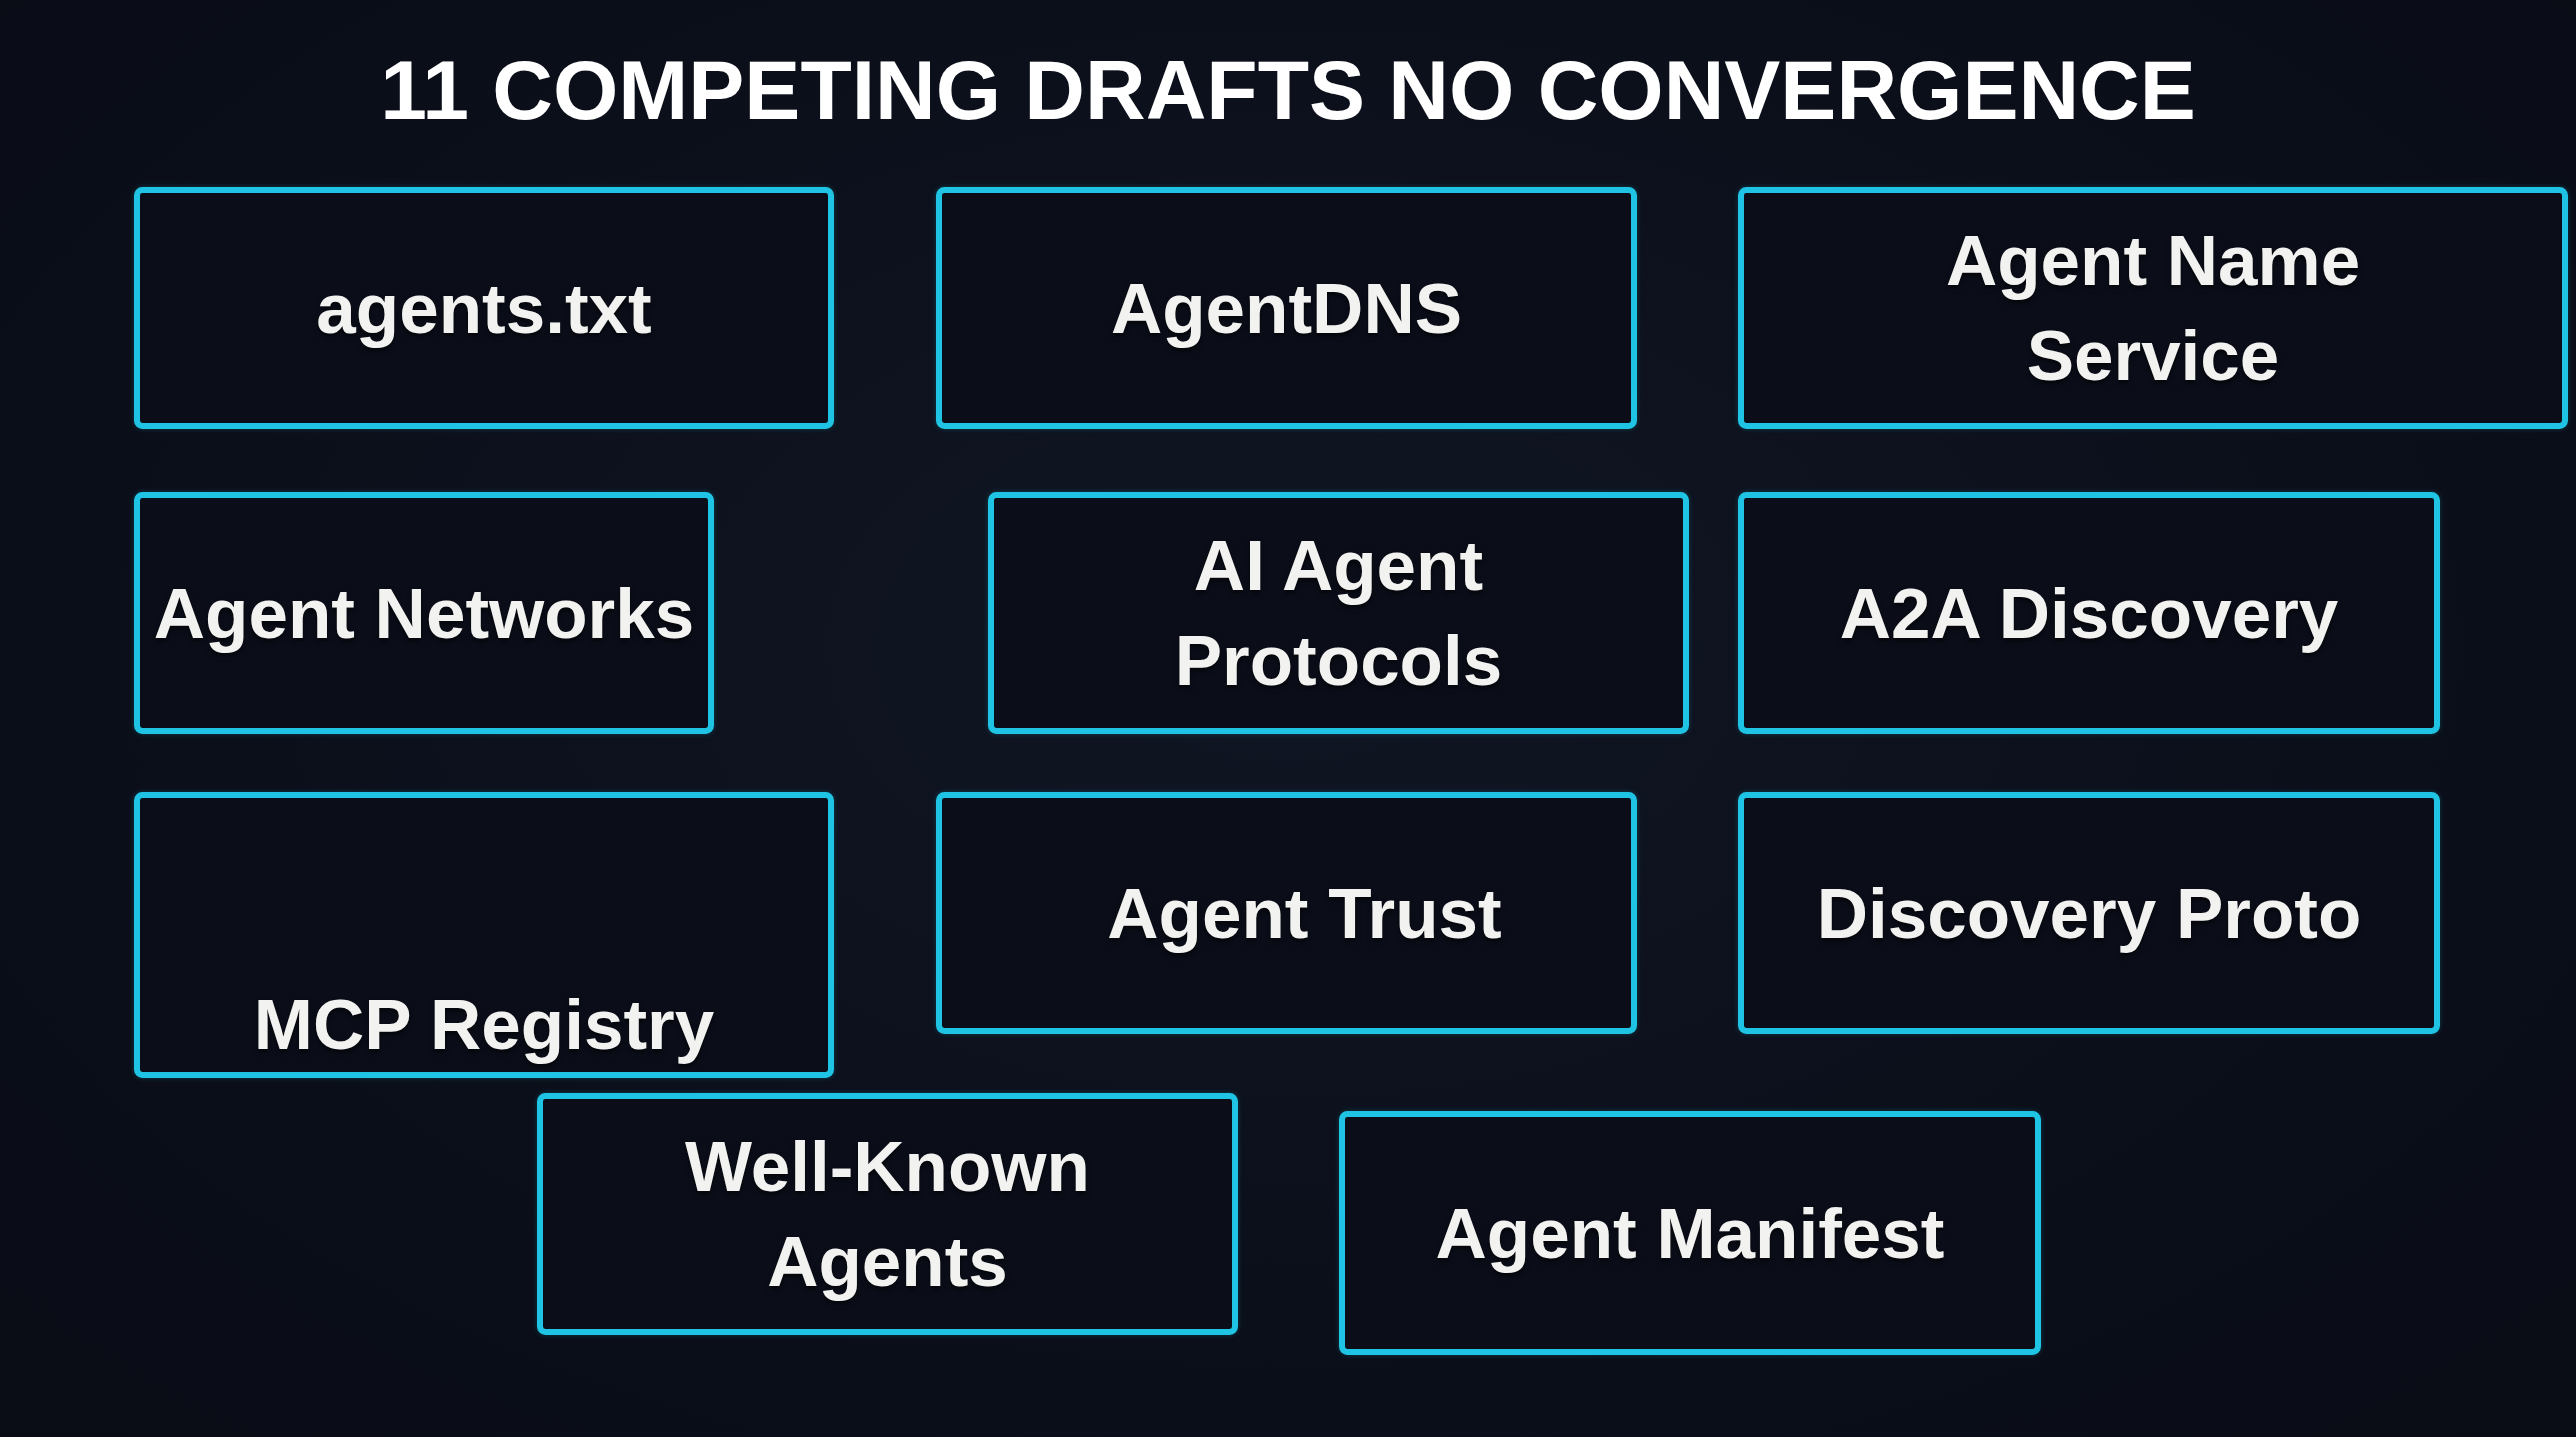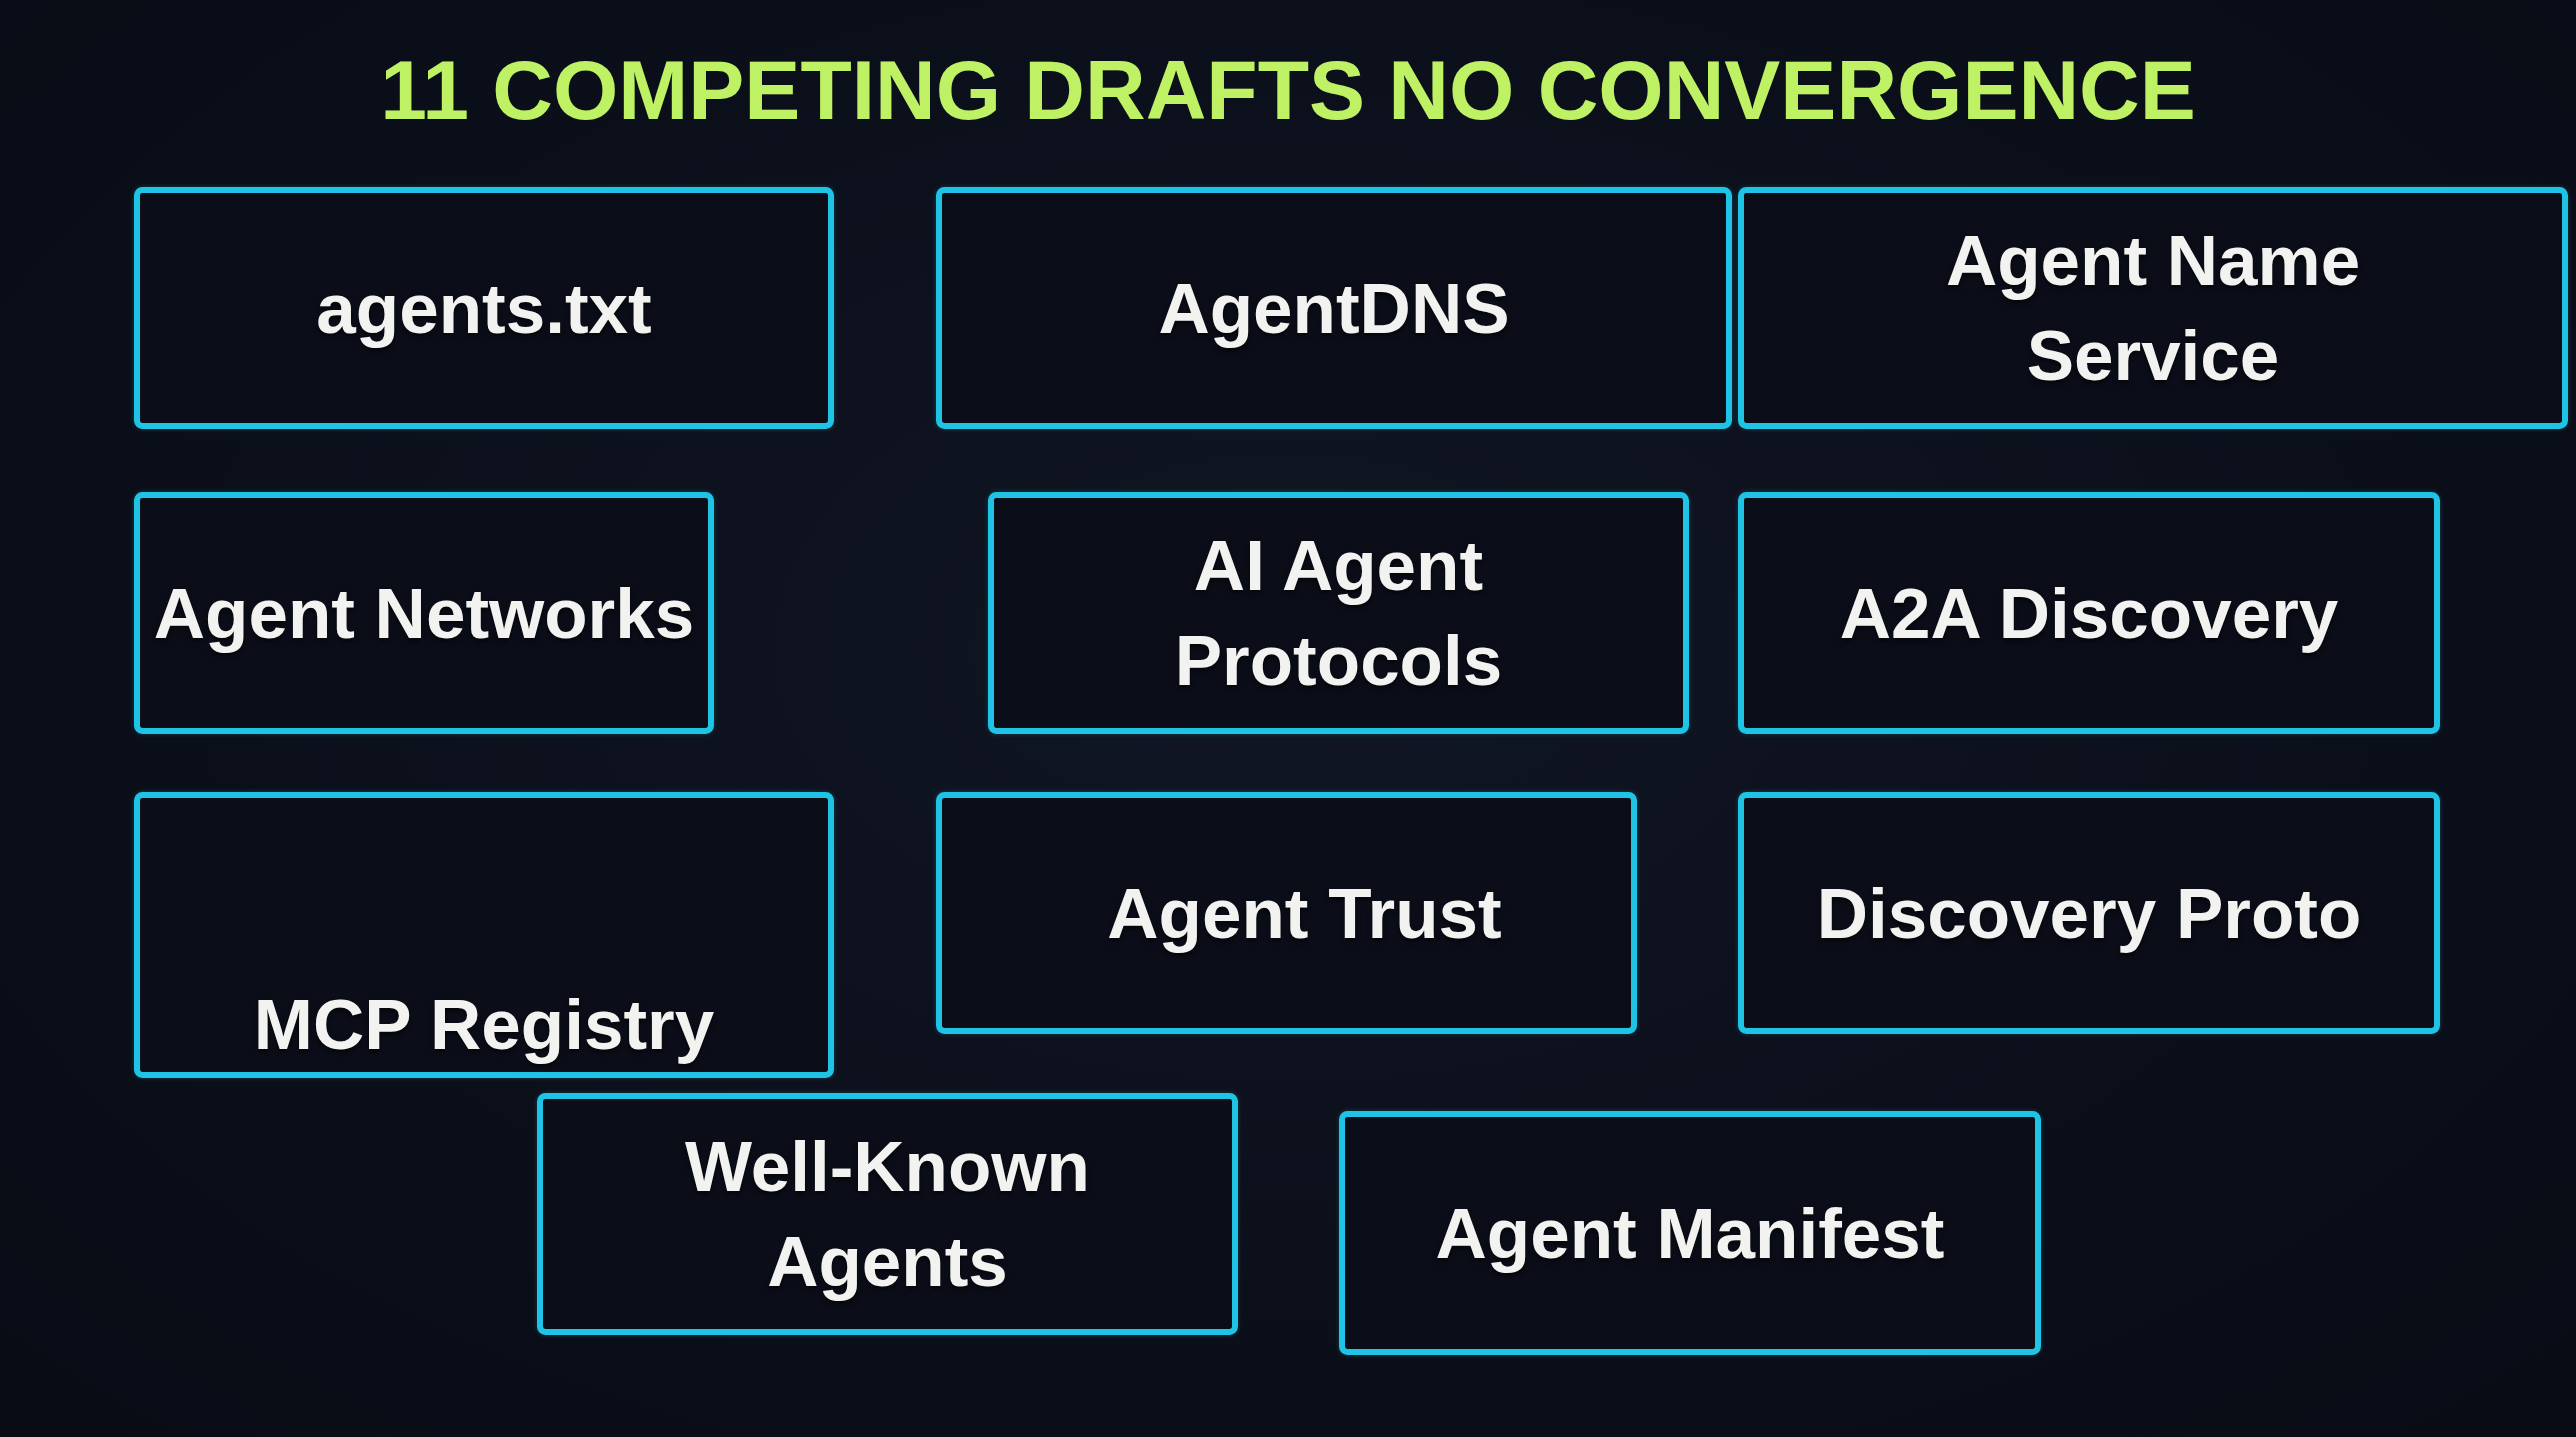--- a/index.html
+++ b/index.html
@@ -12,7 +12,7 @@
   }
   .title {
     position:absolute; left:0; top:39px; width:2576px;
-    text-align:center; color:#bef264;
+    text-align:center; color:#ffffff;
     font-weight:700; font-size:84px; letter-spacing:0px;
     line-height:103px;
   }

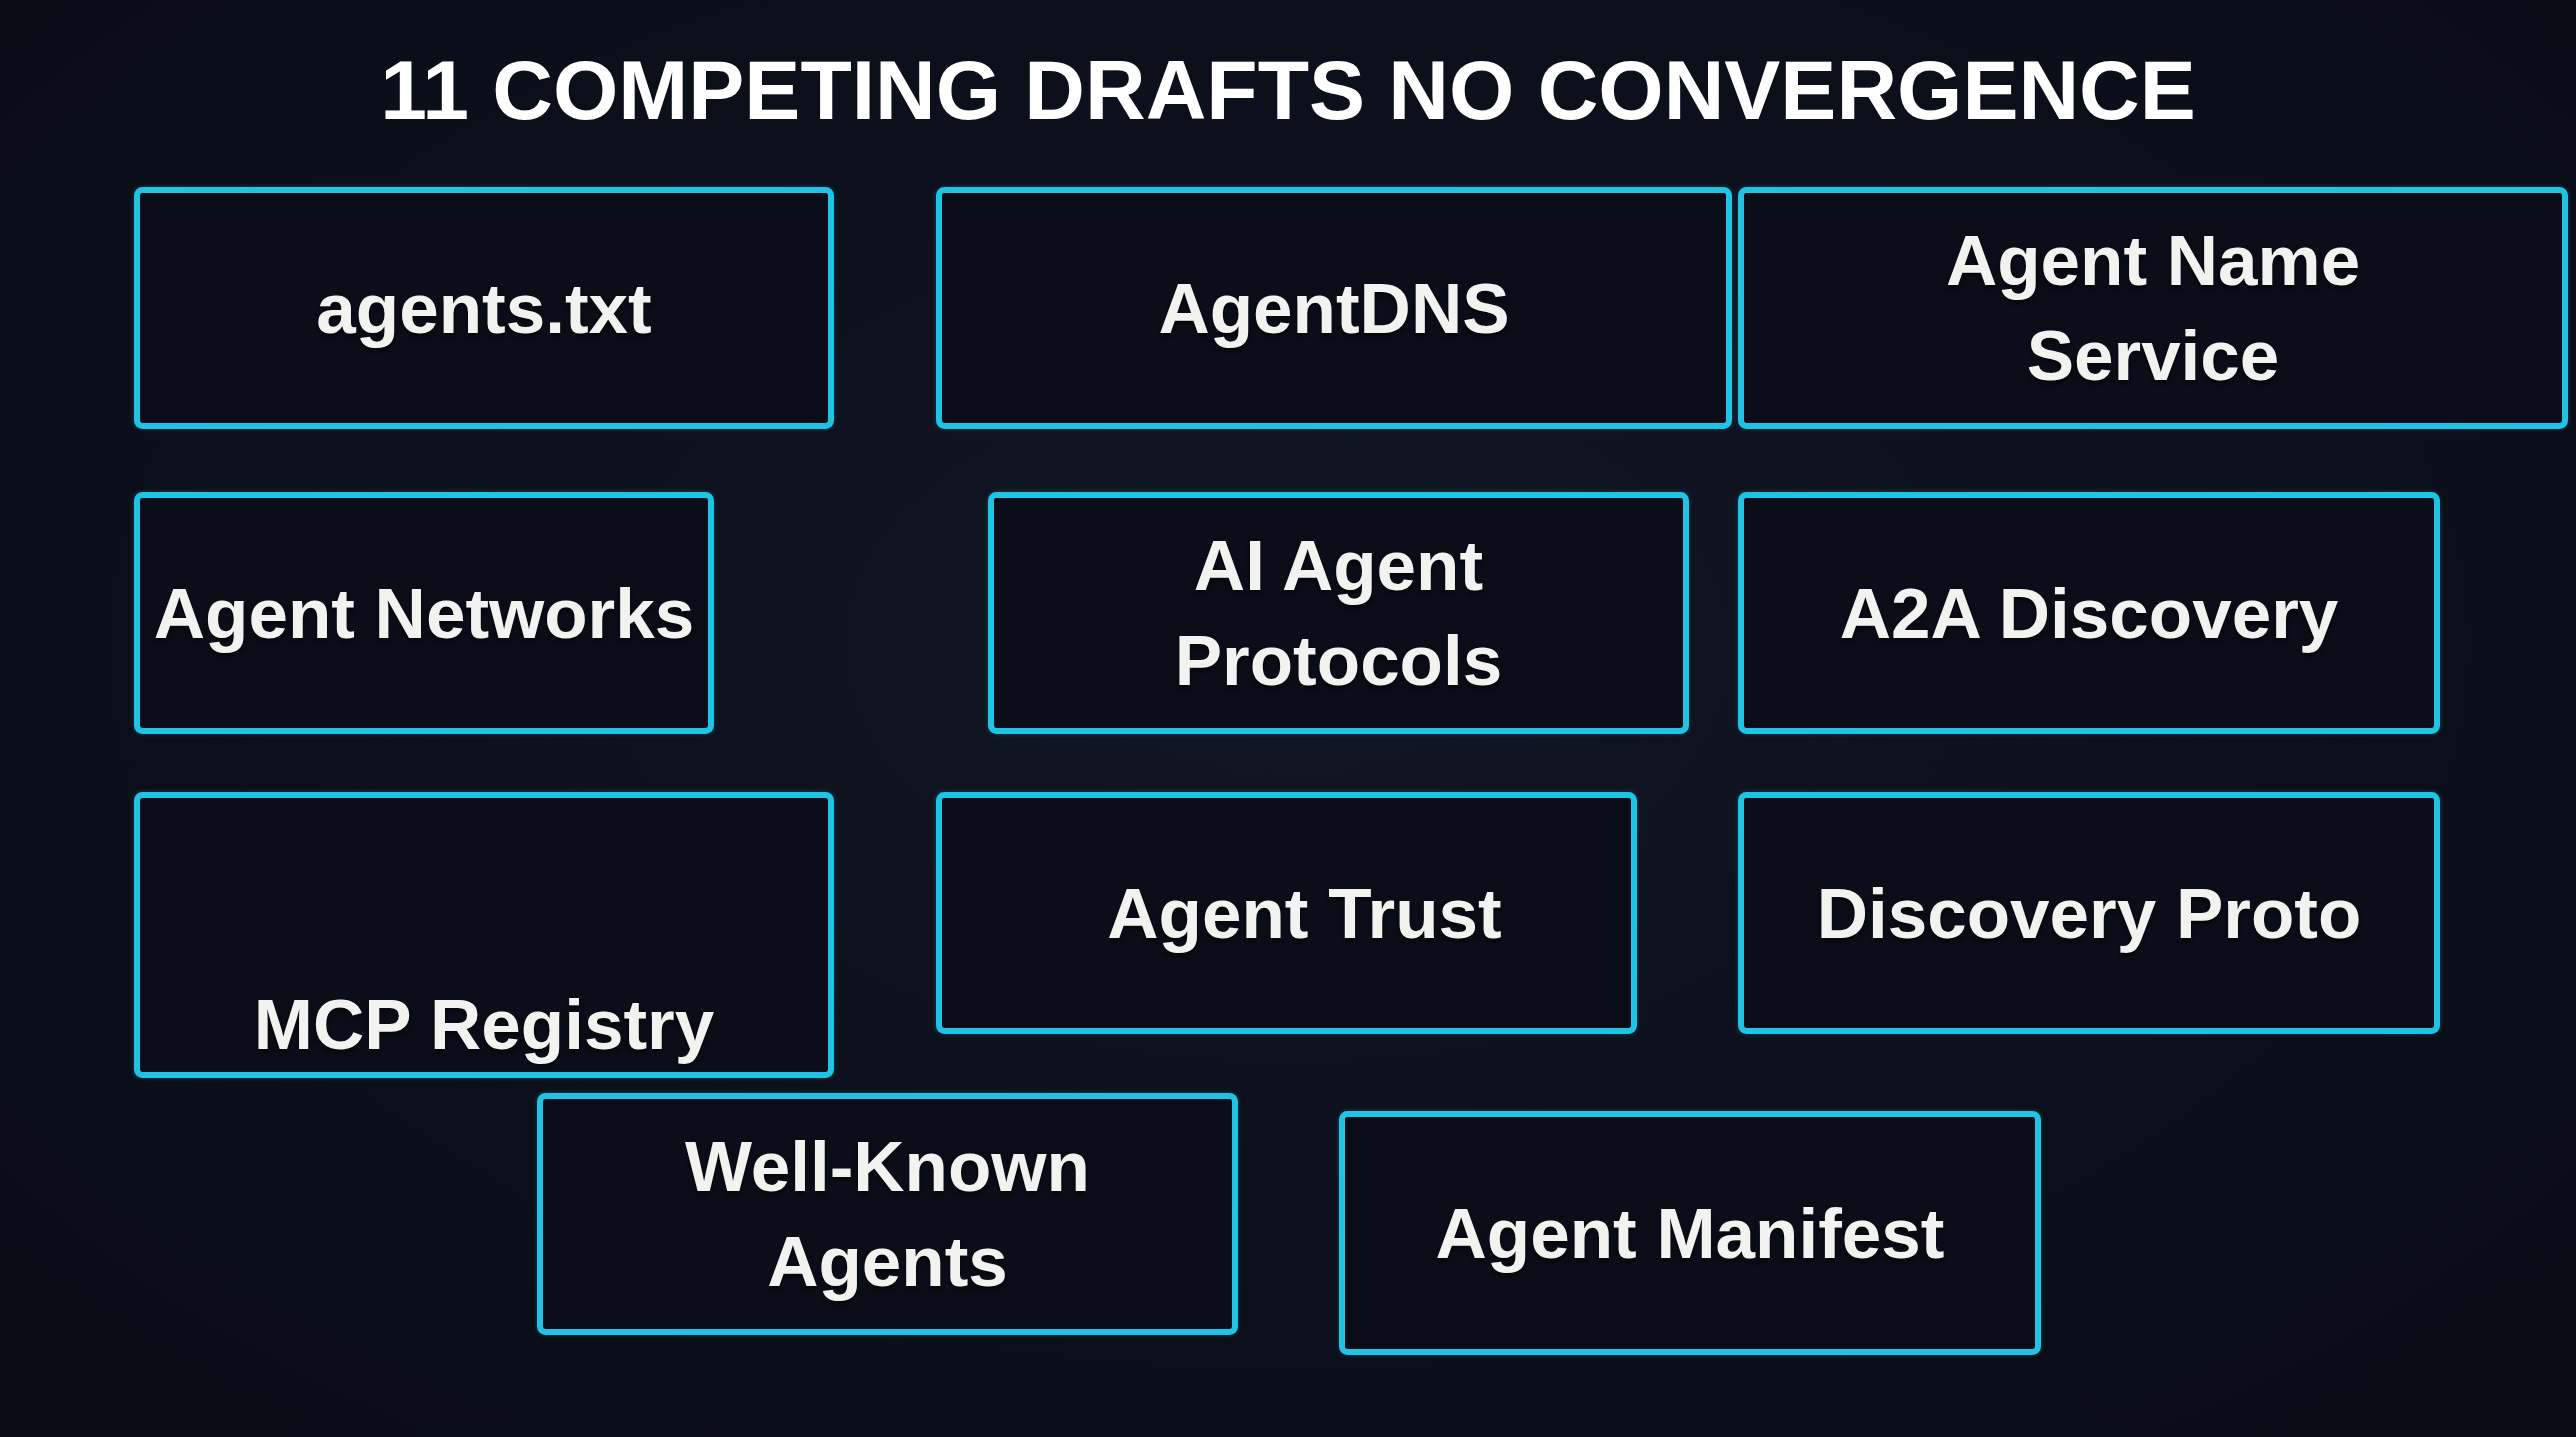--- a/index.html
+++ b/index.html
@@ -40,7 +40,7 @@
 <div class="box" style="left:134px; top:187px; width:700px; height:242px;">
   <span>agents.txt</span>
 </div>
-<div class="box" style="left:936px; top:187px; width:796px; height:242px;">
+<div class="box" style="left:936px; top:187px; width:701px; height:242px;">
   <span>AgentDNS</span>
 </div>
 <div class="box" style="left:1738px; top:187px; width:830px; height:242px;">

